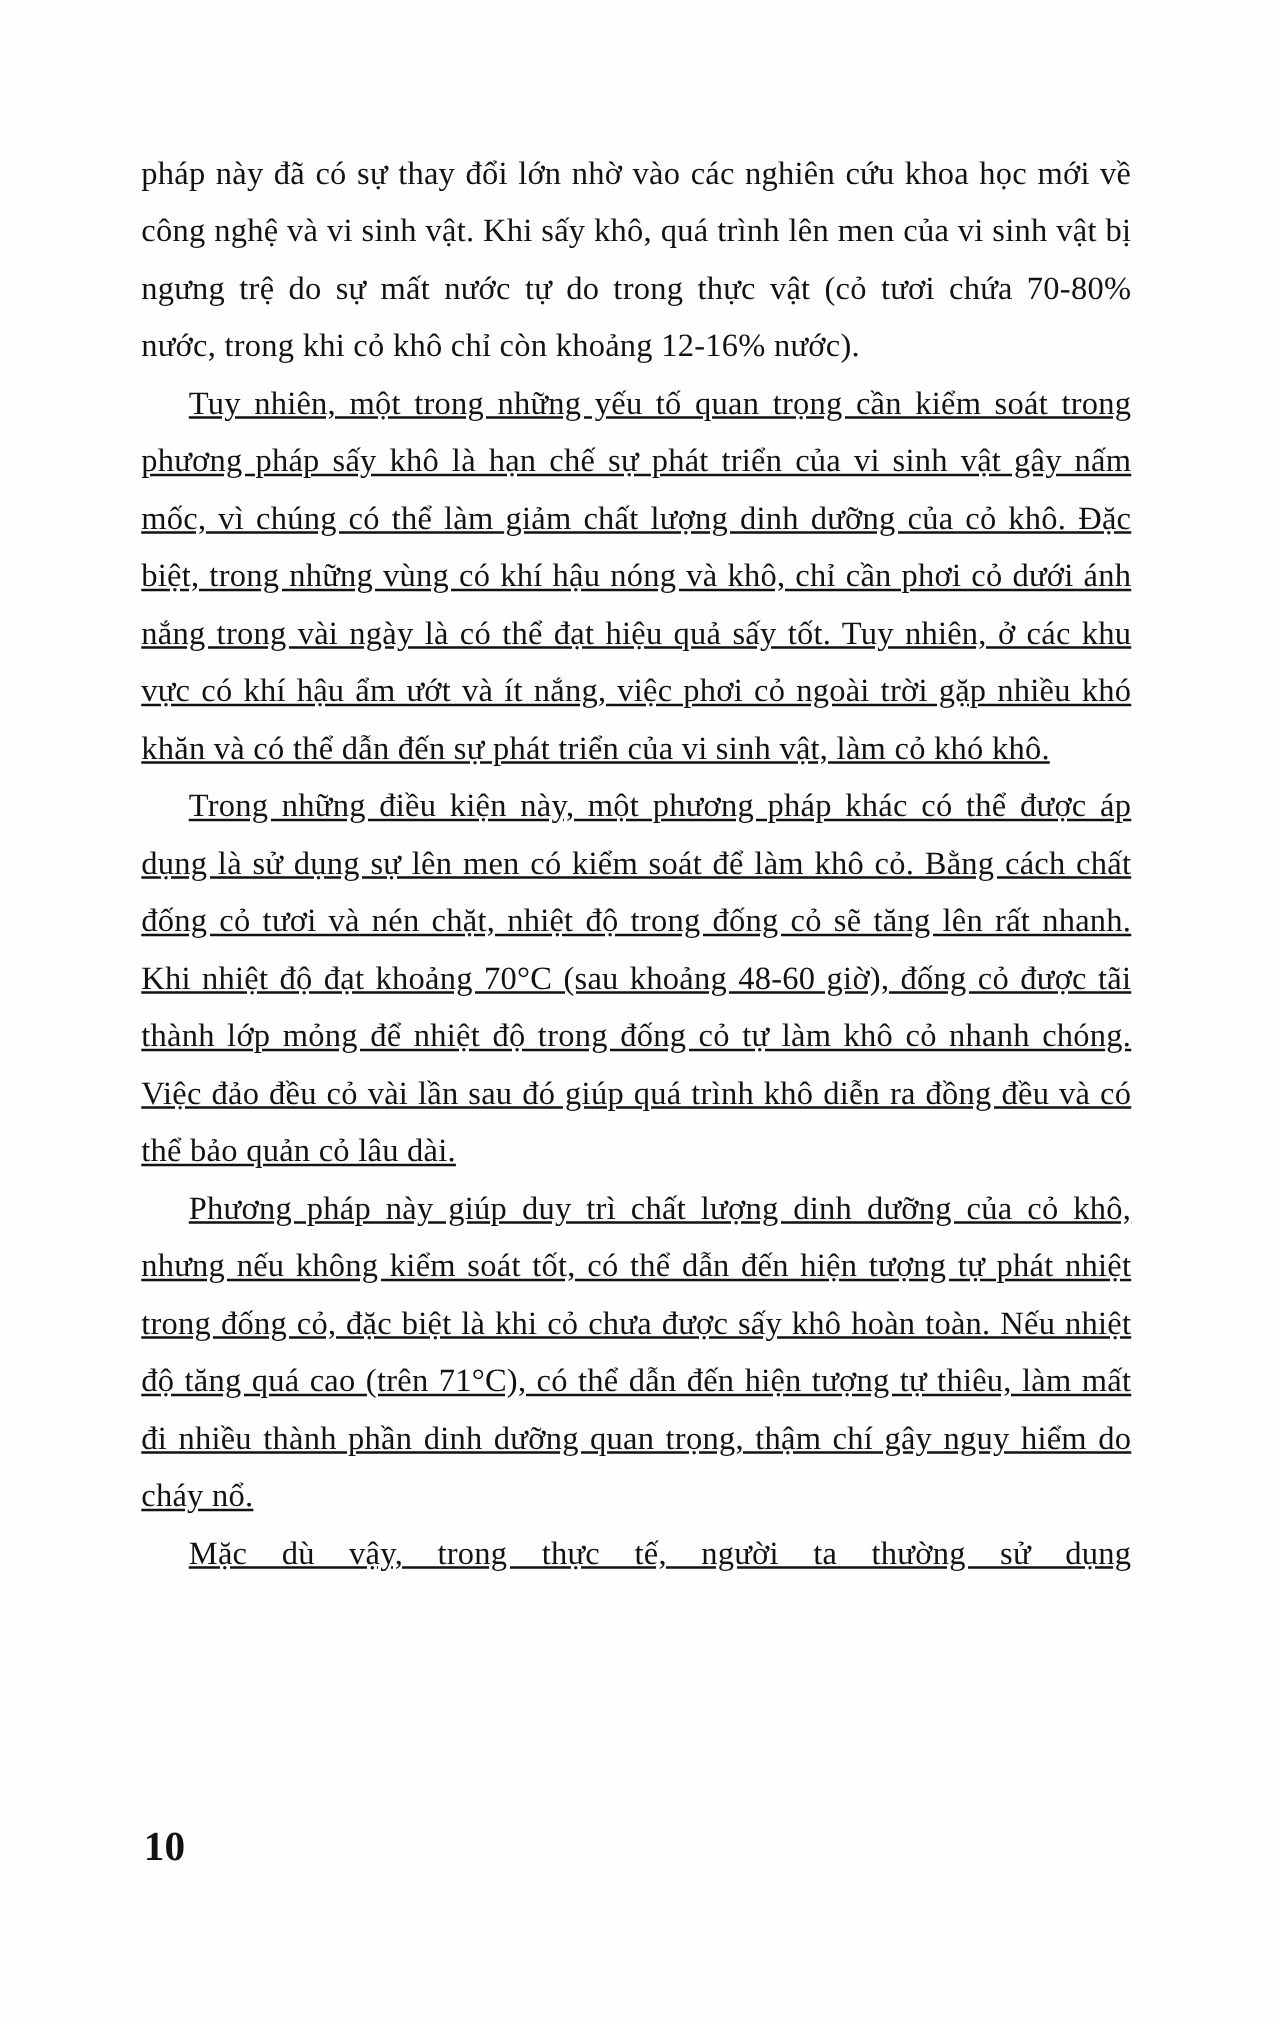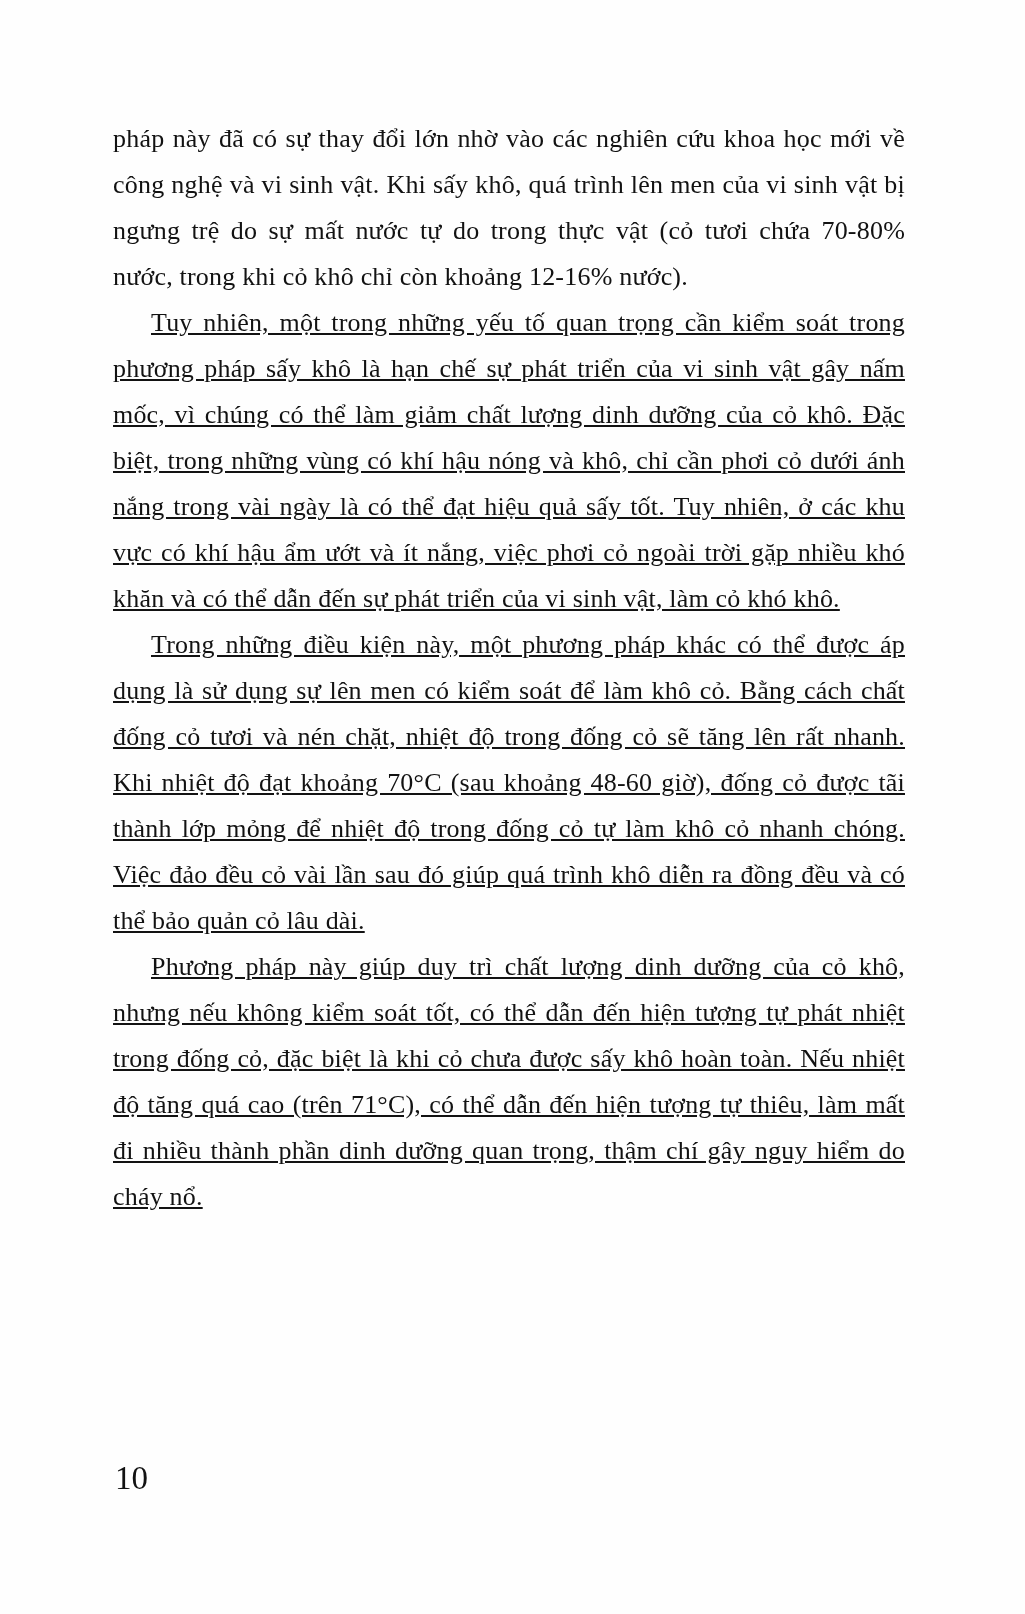--- a/index.html
+++ b/index.html
@@ -61,6 +61,7 @@
     <p class="para indent">Tuy nhiên, một trong những yếu tố quan trọng cần kiểm soát trong phương pháp sấy khô là hạn chế sự phát triển của vi sinh vật gây nấm mốc, vì chúng có thể làm giảm chất lượng dinh dưỡng của cỏ khô. Đặc biệt, trong những vùng có khí hậu nóng và khô, chỉ cần phơi cỏ dưới ánh nắng trong vài ngày là có thể đạt hiệu quả sấy tốt. Tuy nhiên, ở các khu vực có khí hậu ẩm ướt và ít nắng, việc phơi cỏ ngoài trời gặp nhiều khó khăn và có thể dẫn đến sự phát triển của vi sinh vật, làm cỏ khó khô.</p>
     <p class="para indent">Trong những điều kiện này, một phương pháp khác có thể được áp dụng là sử dụng sự lên men có kiểm soát để làm khô cỏ. Bằng cách chất đống cỏ tươi và nén chặt, nhiệt độ trong đống cỏ sẽ tăng lên rất nhanh. Khi nhiệt độ đạt khoảng 70°C (sau khoảng 48-60 giờ), đống cỏ được tãi thành lớp mỏng để nhiệt độ trong đống cỏ tự làm khô cỏ nhanh chóng. Việc đảo đều cỏ vài lần sau đó giúp quá trình khô diễn ra đồng đều và có thể bảo quản cỏ lâu dài.</p>
     <p class="para indent">Phương pháp này giúp duy trì chất lượng dinh dưỡng của cỏ khô, nhưng nếu không kiểm soát tốt, có thể dẫn đến hiện tượng tự phát nhiệt trong đống cỏ, đặc biệt là khi cỏ chưa được sấy khô hoàn toàn. Nếu nhiệt độ tăng quá cao (trên 71°C), có thể dẫn đến hiện tượng tự thiêu, làm mất đi nhiều thành phần dinh dưỡng quan trọng, thậm chí gây nguy hiểm do cháy nổ.</p>
+    <p class="para indent force-justify">Mặc dù vậy, trong thực tế, người ta thường sử dụng</p>
   </div>
 
   <div class="page-number">10</div>

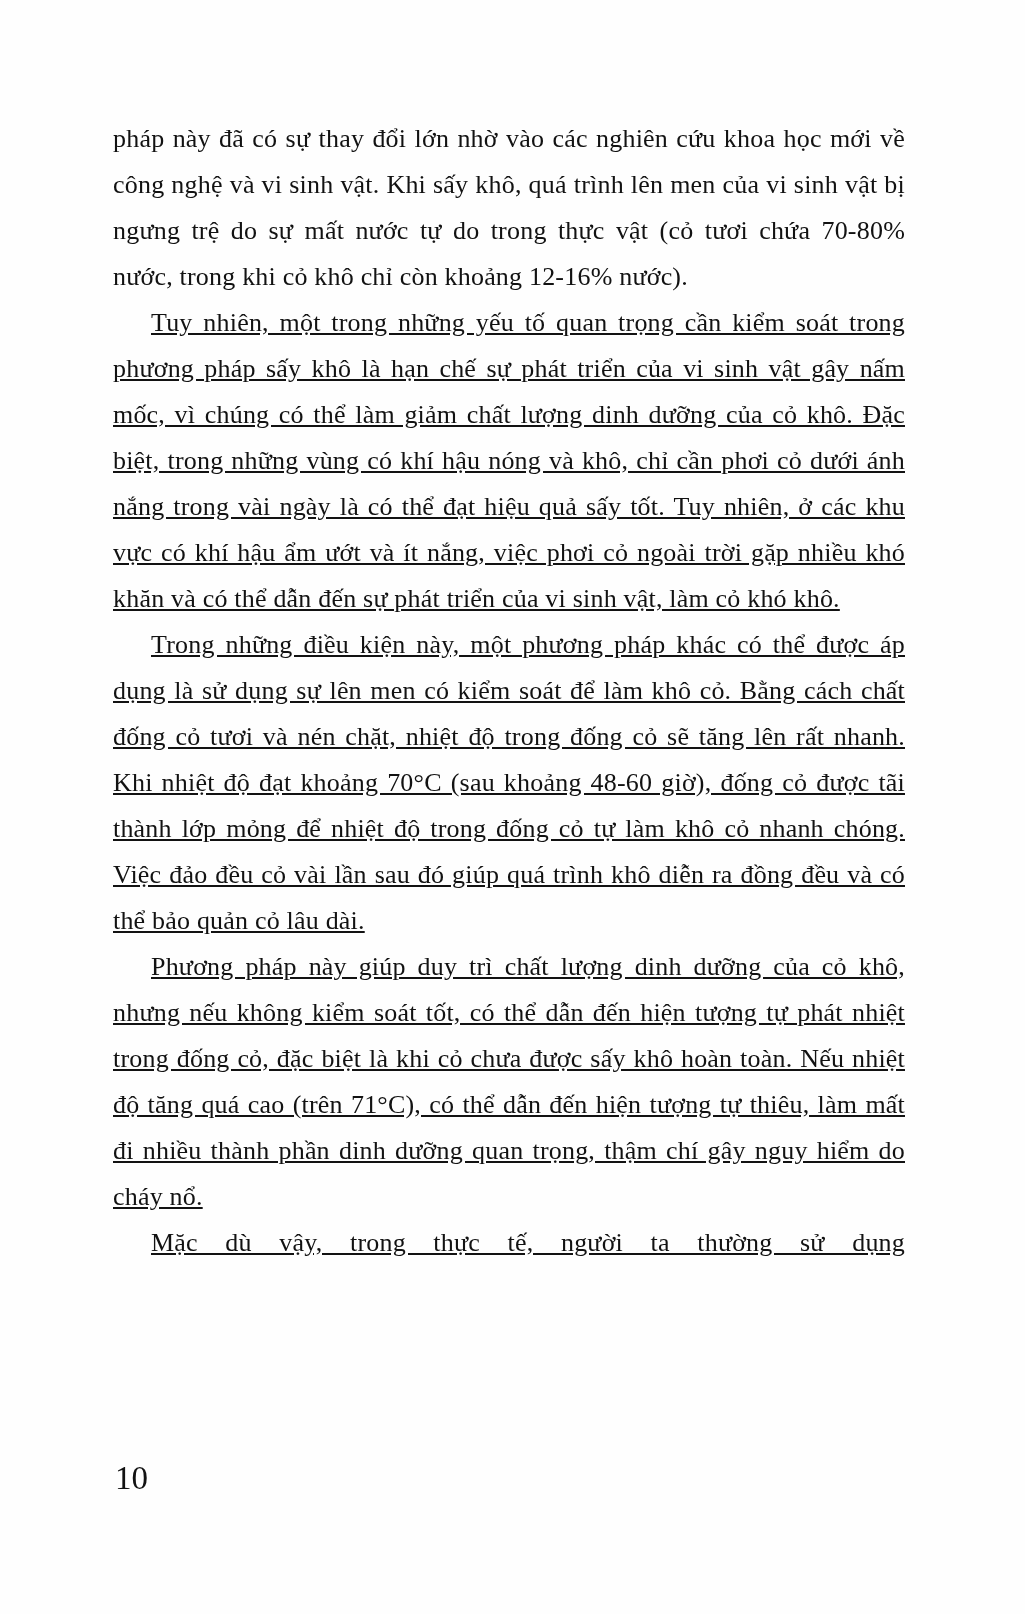--- a/index.html
+++ b/index.html
@@ -48,7 +48,7 @@
     top: 1455px;
     font-size: 33px;
     line-height: 46px;
-    font-weight: normal;
+    font-weight: bold;
     color: #121212;
   }
 </style>

